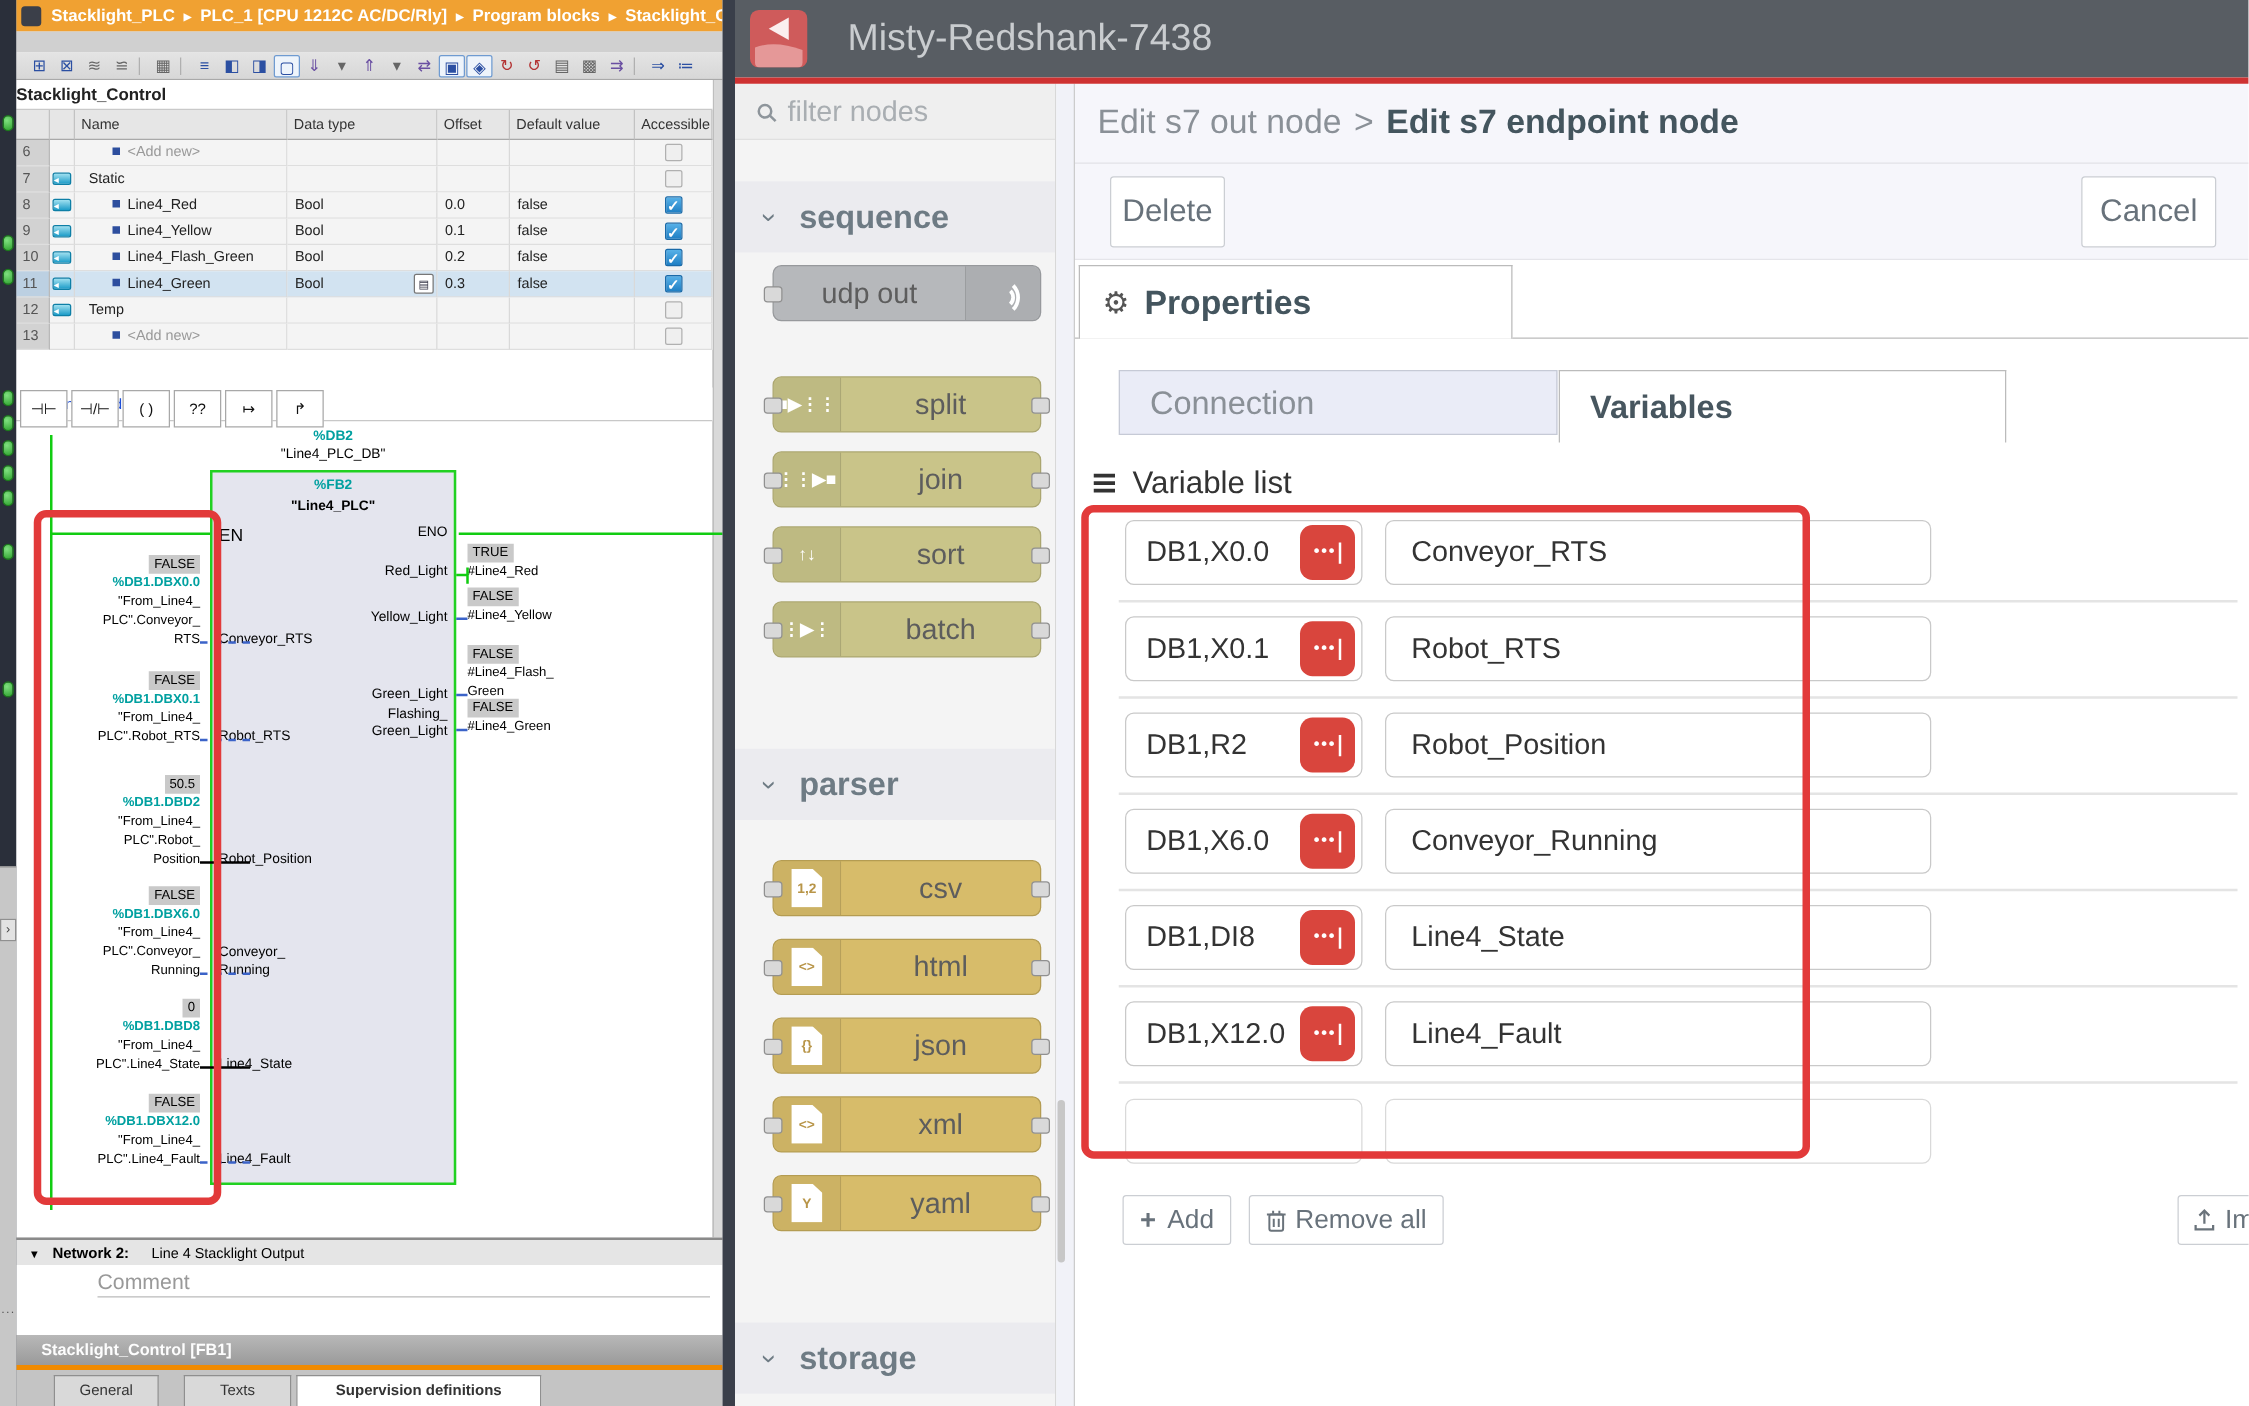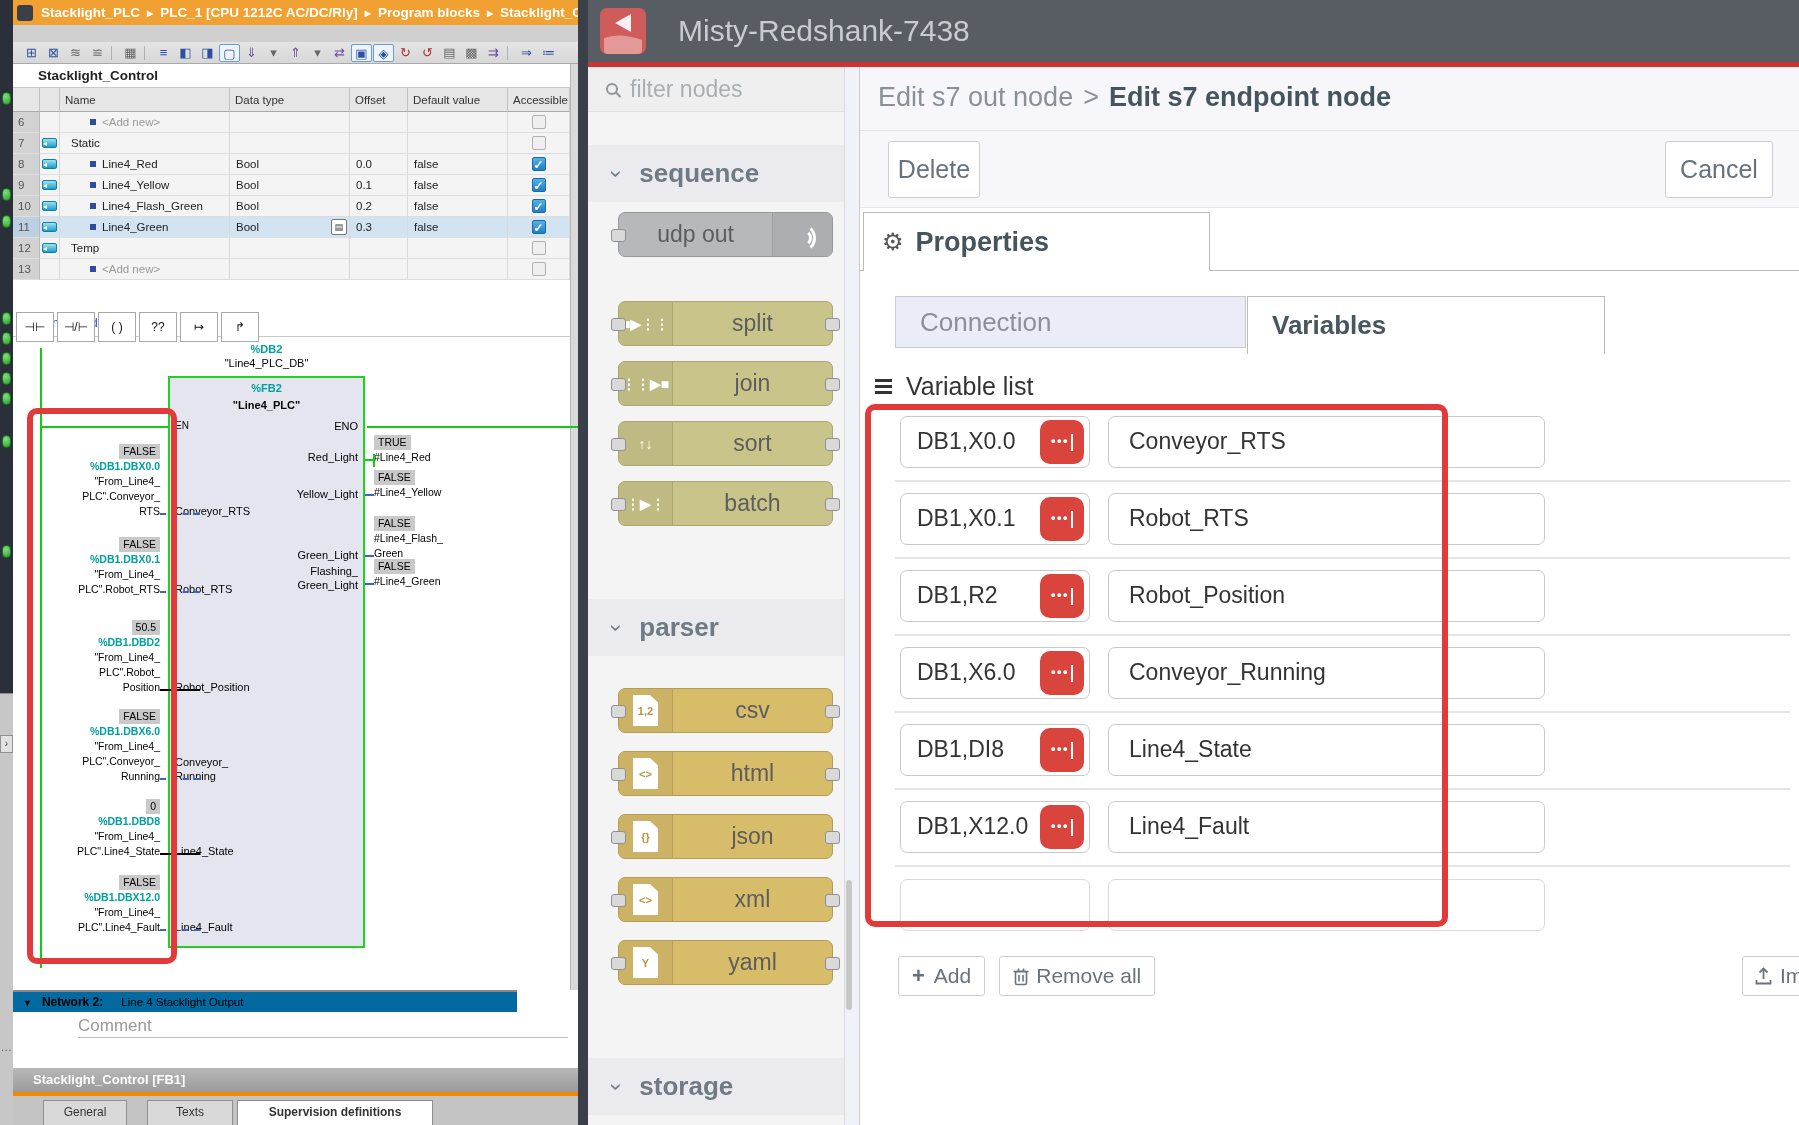--- a/index.html
+++ b/index.html
@@ -35,7 +35,7 @@
 
   
   .vartable { position:absolute; left:13px; top:64px; width:557px; background:#fff; z-index:3; }
-  .vt-title { height:24px; line-height:24px; font-size:13.5px; font-weight:bold; color:#222; padding-left:25px;
+  .vt-title { height:24px; line-height:24px; font-size:13.5px; font-weight:bold; color:#222; 
     border-bottom:1px solid #c9c9c9; background:#fff; }
   .vt-grid { display:grid; grid-template-columns:27px 20px 170px 120px 58px 100px 62px; }
   .vt-head > span { background:#e6e6e6; border-right:1px solid #c2c2c2; border-bottom:1px solid #a9a9a9;

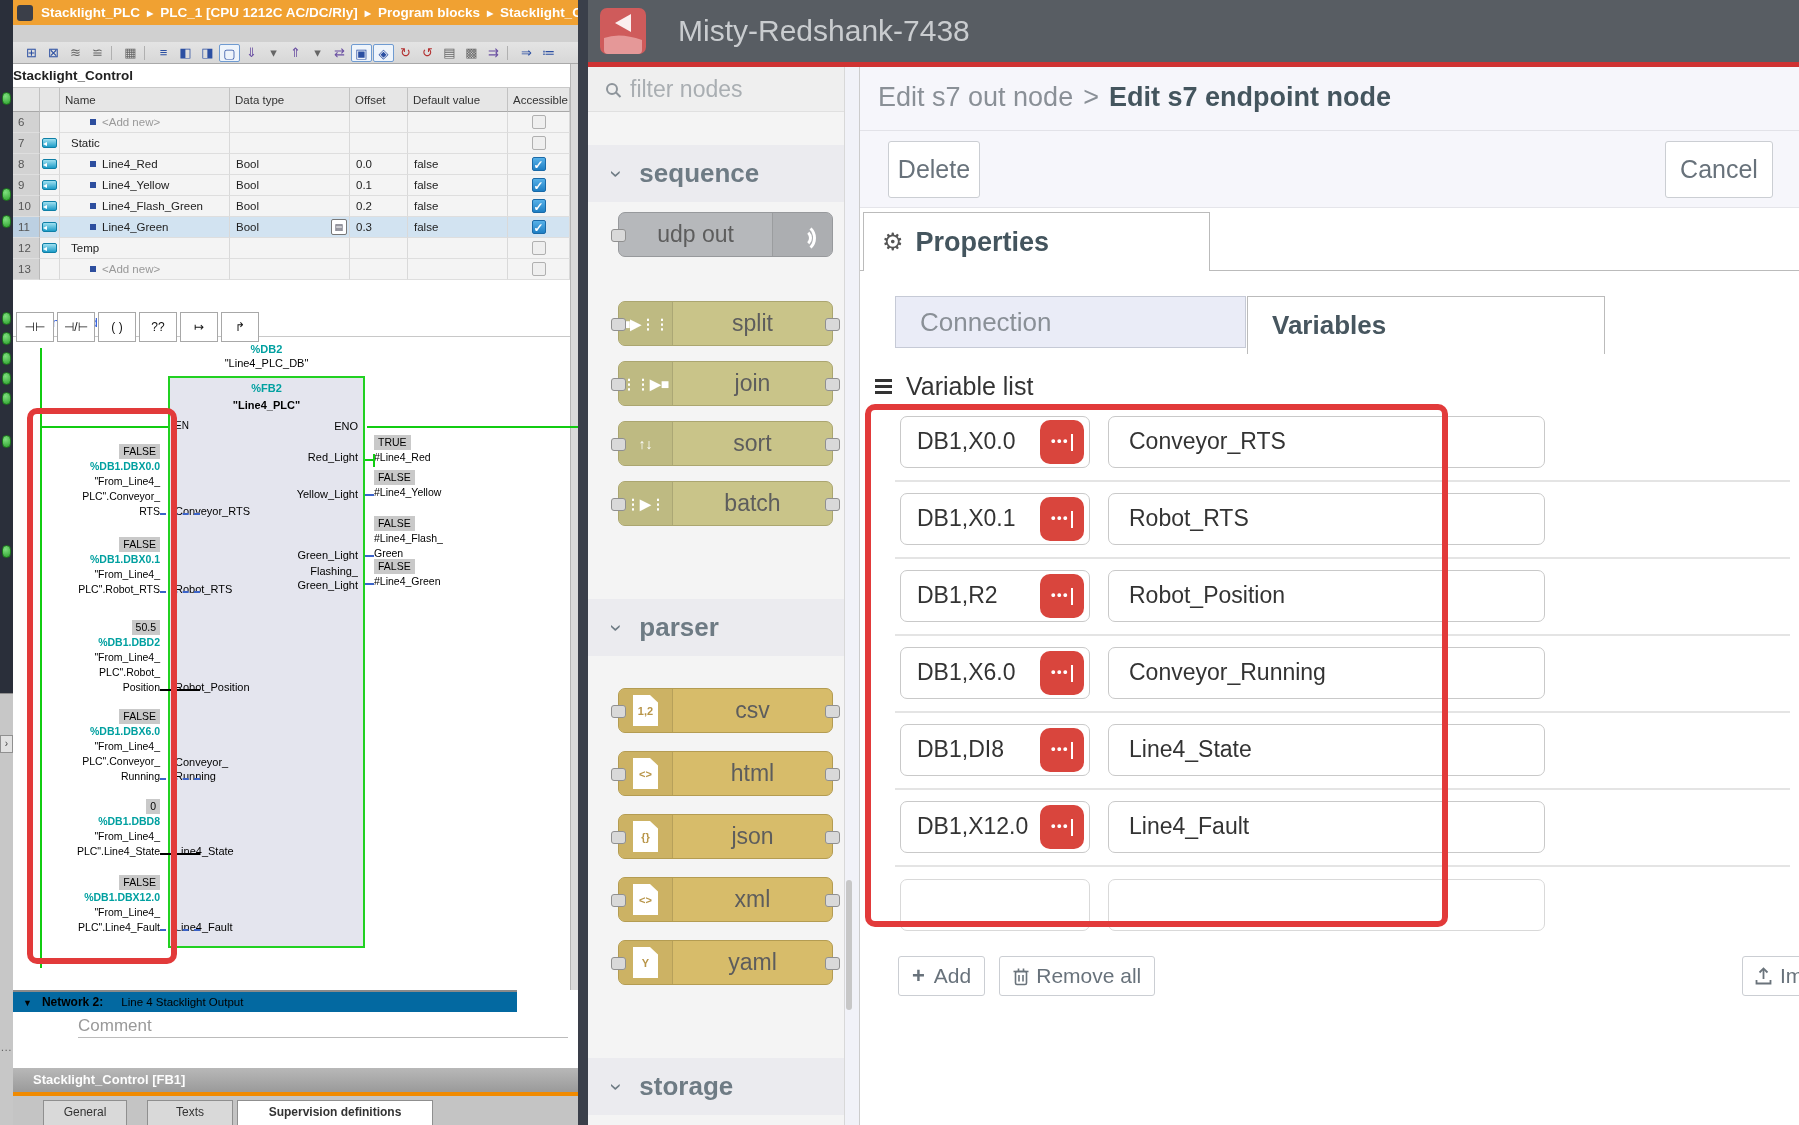--- a/index.html
+++ b/index.html
@@ -89,7 +89,7 @@
   .fbd-block { position:absolute; left:168px; top:376px; width:197px; height:572px; background:#e4e5ee;
     border:2px solid #21d121; }
   .fbd-head { text-align:center; font-size:11px; line-height:14px; padding-top:3px; font-weight:bold; }
-  .fbd-en { position:absolute; left:5px; top:42px; font-size:10px; }
+  .fbd-en { position:absolute; left:5px; top:42px; font-size:14px; }
   .fbd-eno { position:absolute; right:5px; top:42px; font-size:11px; }
   .fbd-in, .fbd-out { position:absolute; font-size:11px; line-height:14px; white-space:pre-line; }
   .fbd-in { left:5px; }

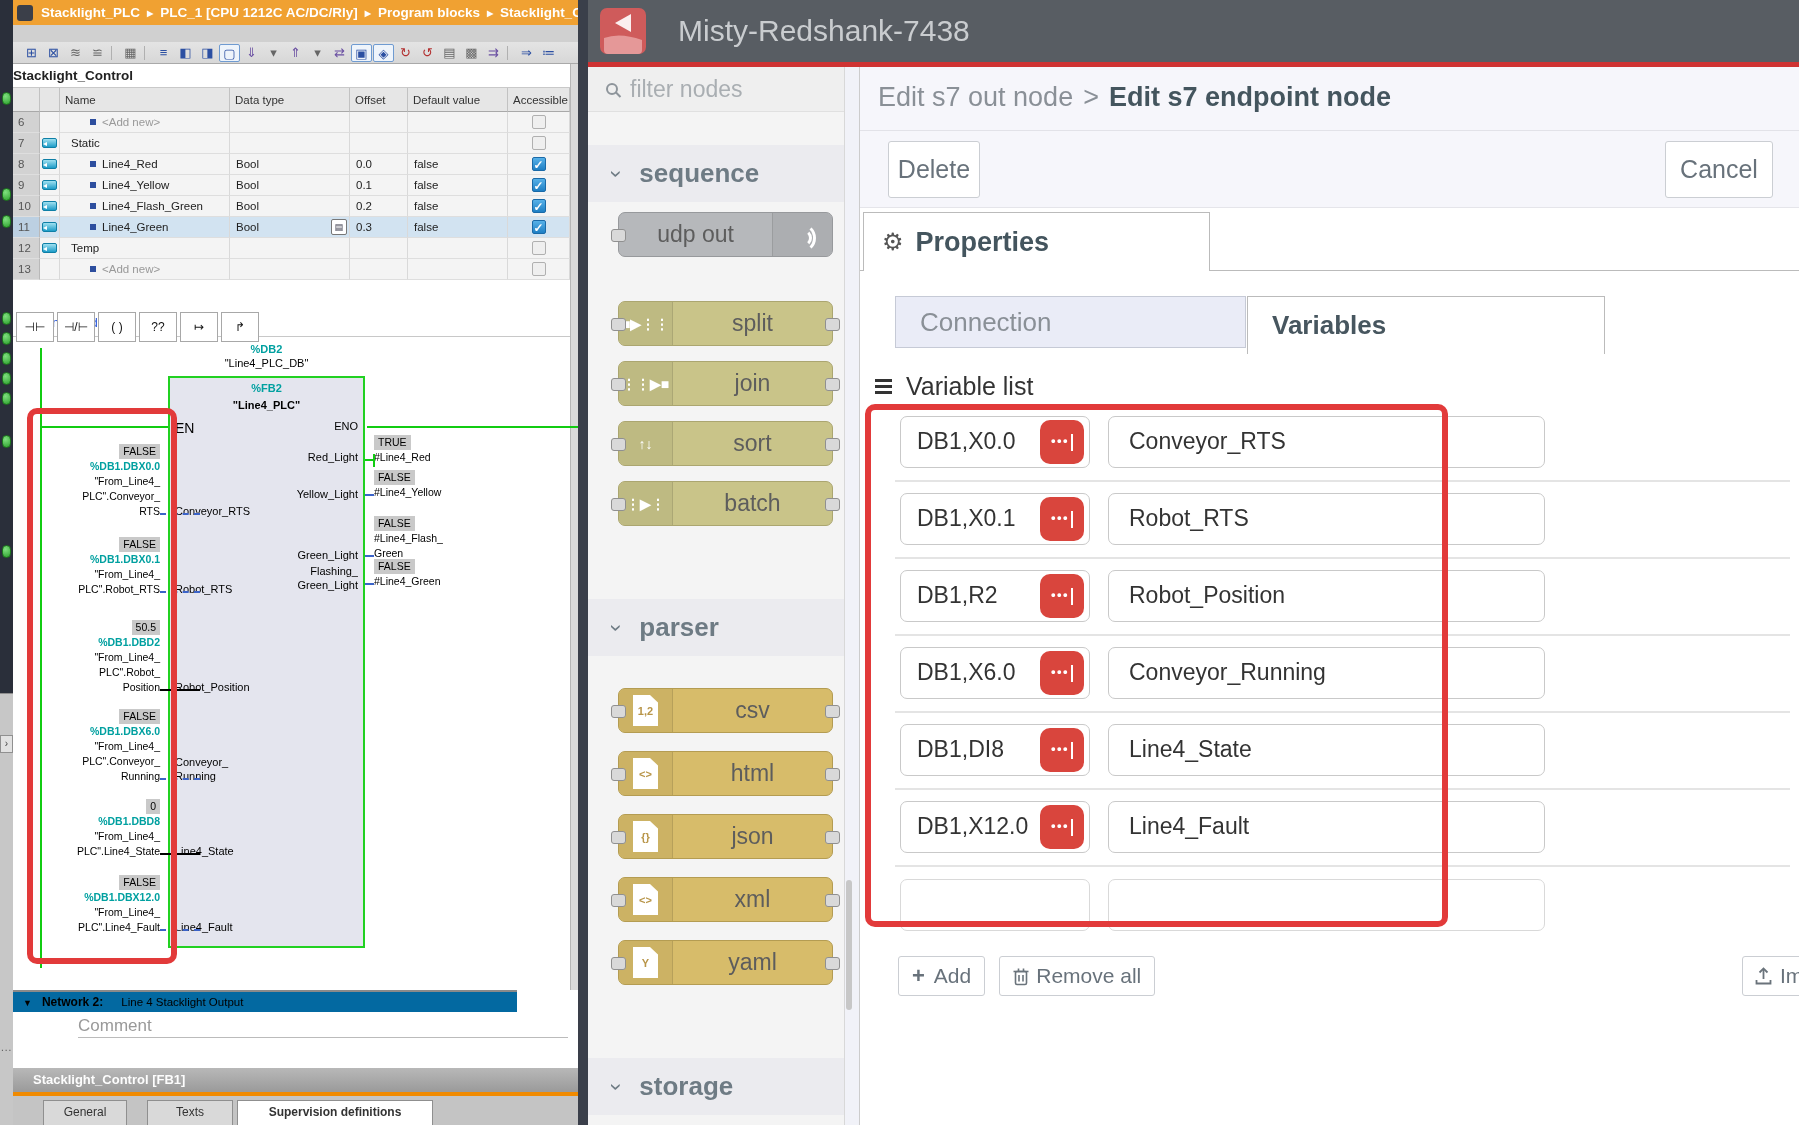--- a/index.html
+++ b/index.html
@@ -122,7 +122,7 @@
   .redbox.nr-box { left:865px; top:404px; width:583px; height:523px; }
 
   
-  .net2 { position:absolute; left:13px; top:990px; width:504px; height:22px; background:#0369a1;
+  .net2 { position:absolute; left:13px; top:990px; width:565px; height:22px; background:#e5e5e5;
     border-top:2px solid #8a8a8a; font-size:12px; line-height:20px; }
   .net2 .ntri { margin:0 10px 0 10px; font-size:9px; }
   .net2 .nlbl { font-weight:bold; margin-right:18px; }

